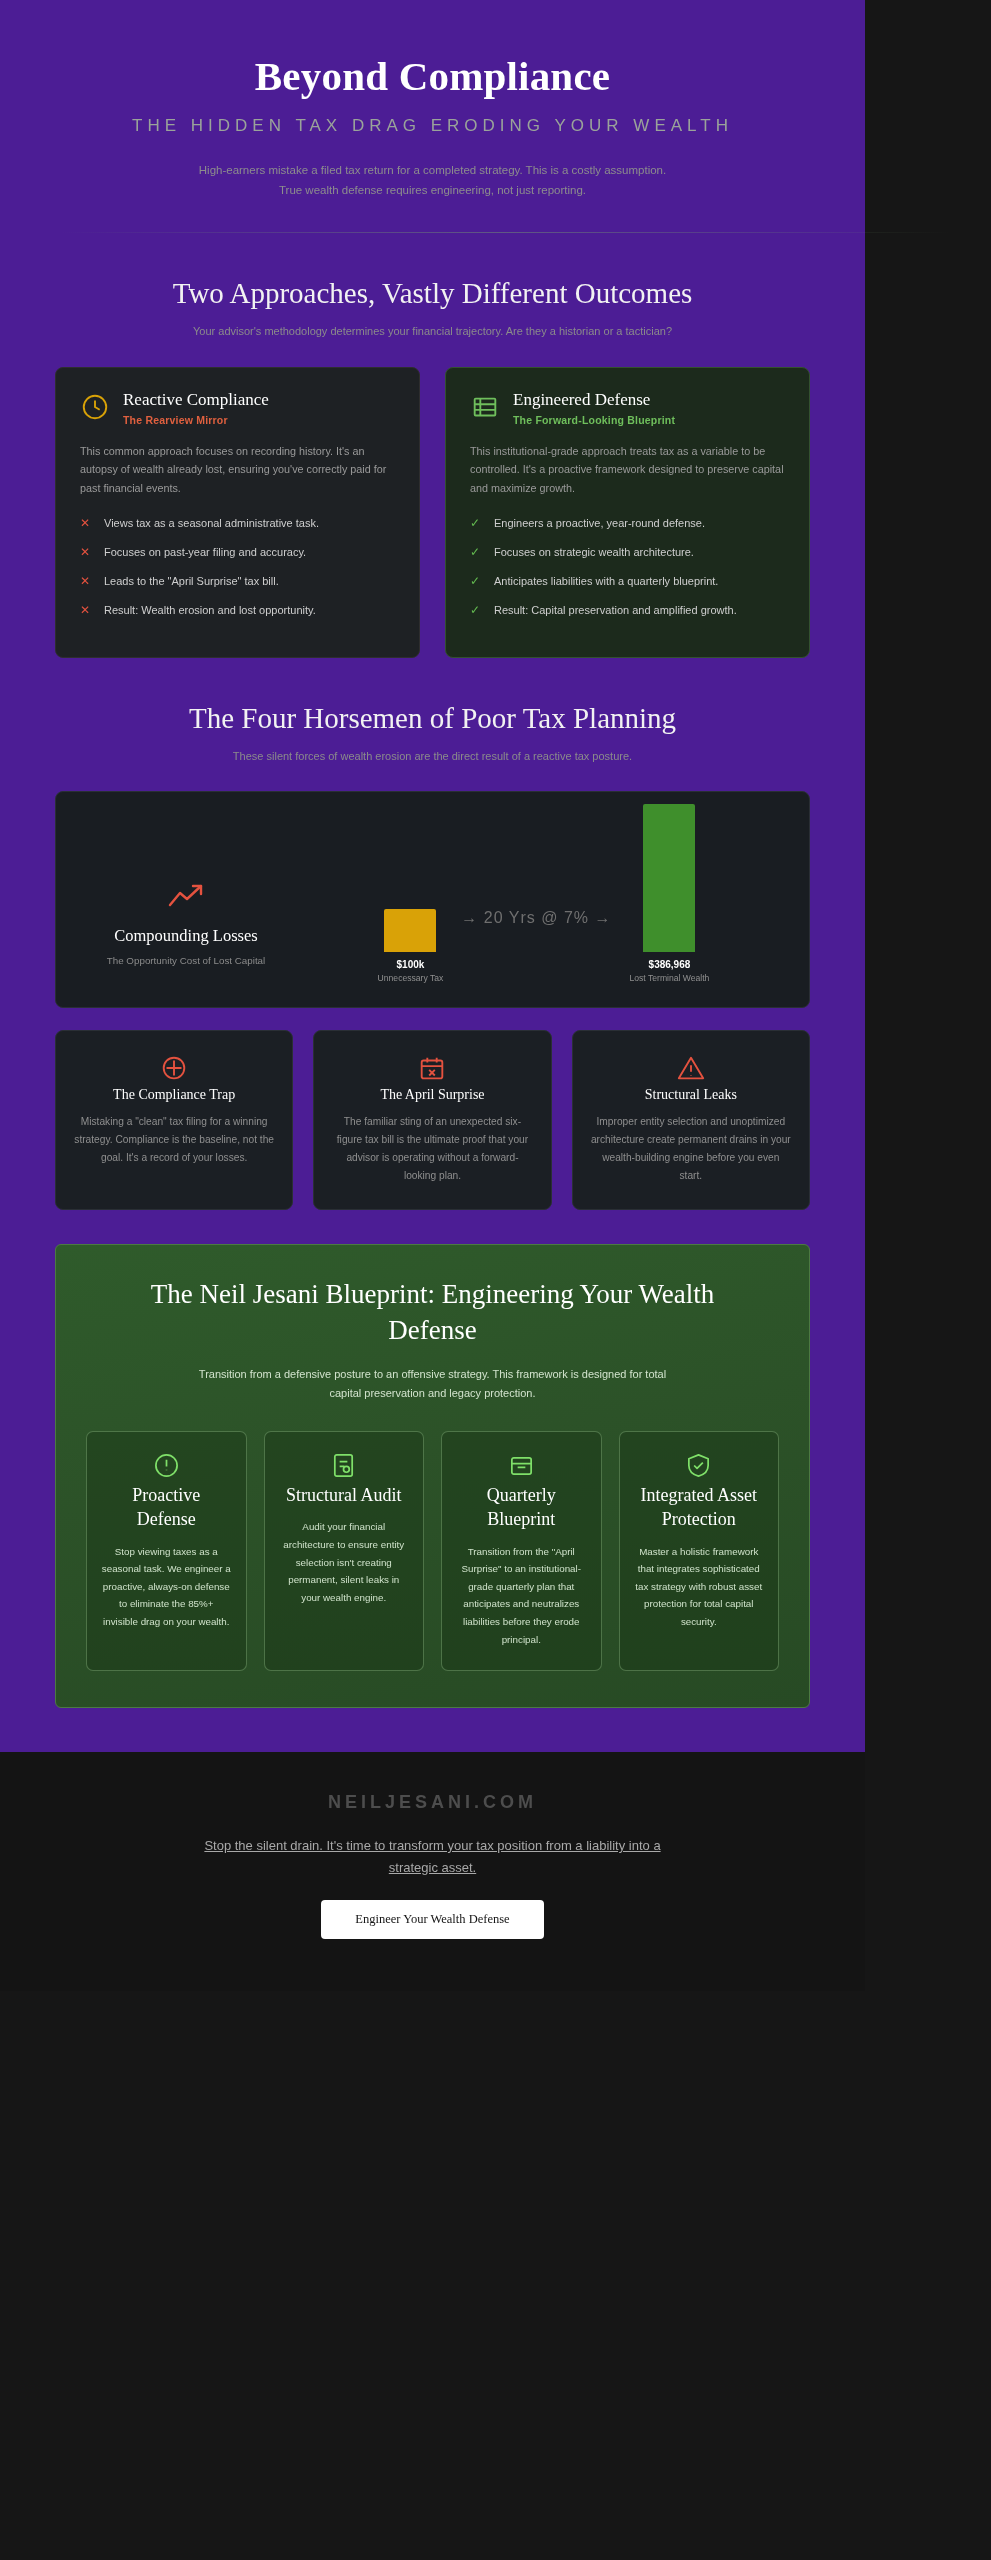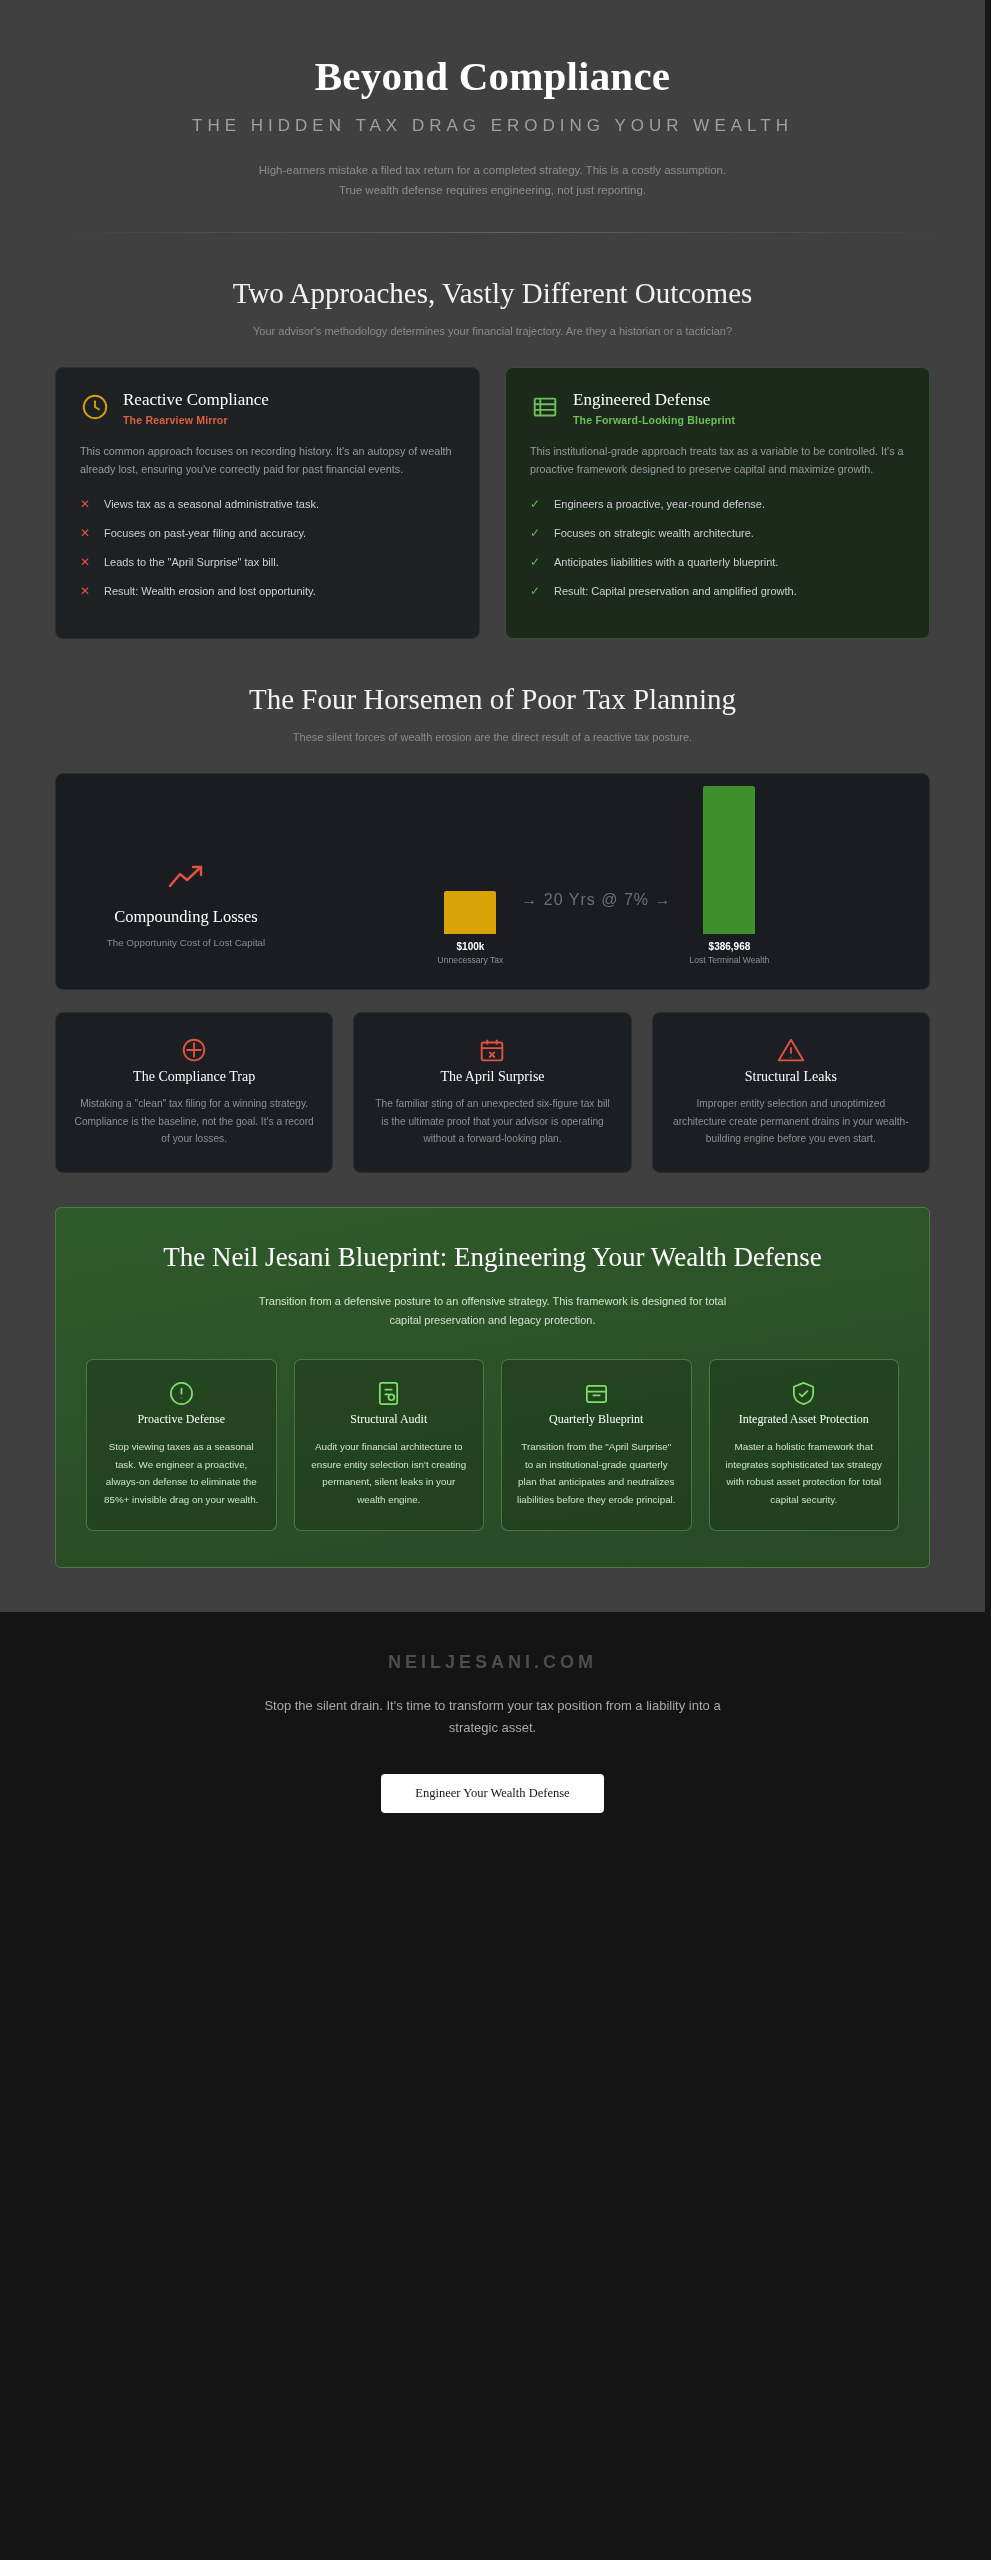--- a/index.html
+++ b/index.html
@@ -10,7 +10,7 @@
     color: #e8e8e8;
     -webkit-font-smoothing: antialiased;
   }
-  .page { width: 985px; background: #404040; padding: 0 0 0 0; }
+  .page { width: 865px; background: #4c1d95; padding: 0 0 0 0; }
 
   
   .hero { padding: 52px 60px 0; text-align: center; }

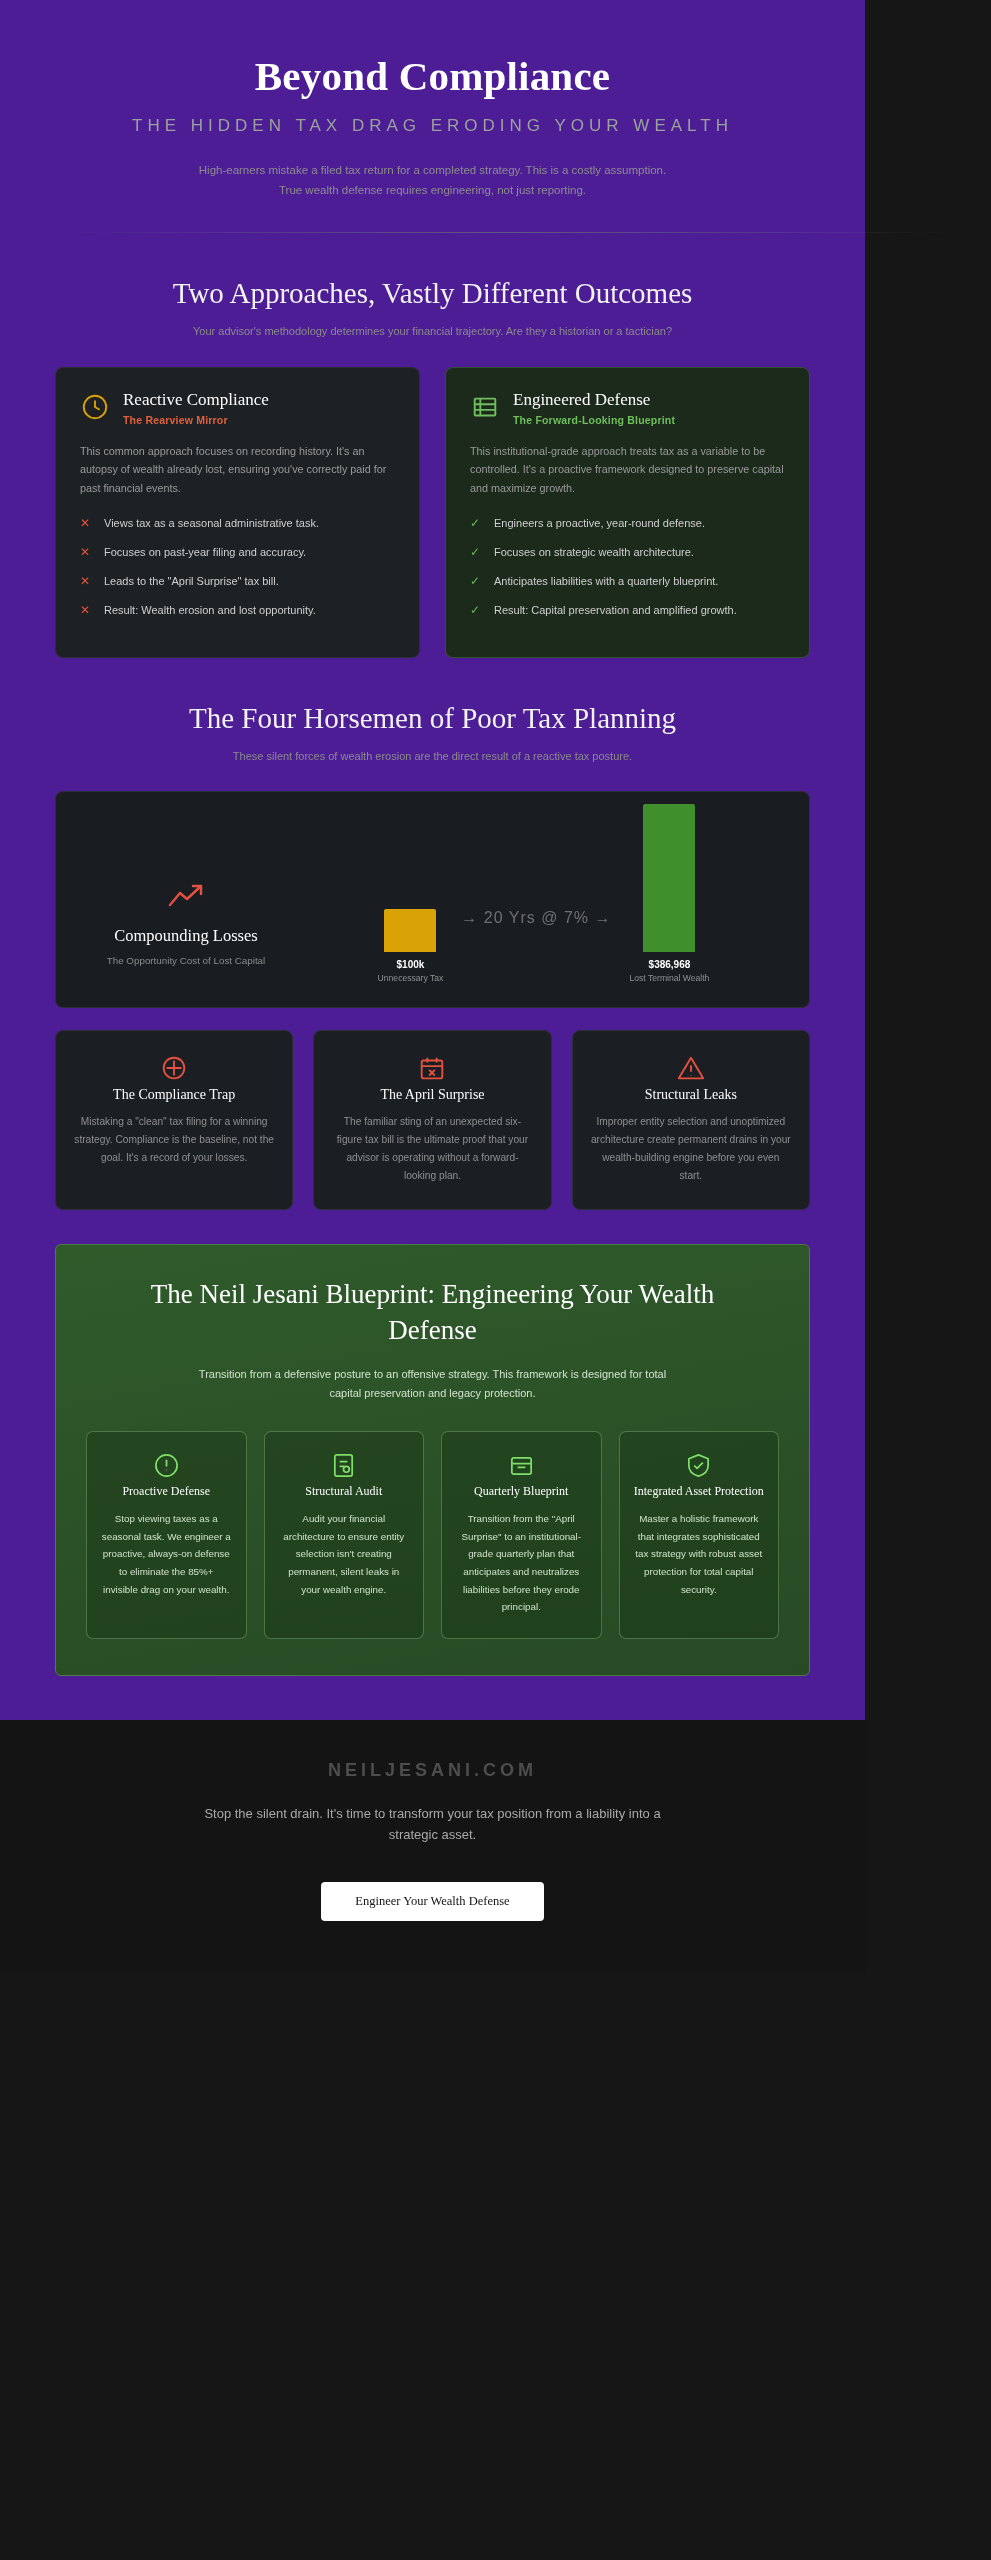--- a/index.html
+++ b/index.html
@@ -214,7 +214,7 @@
   .bp-icon { width: 27px; height: 27px; margin: 0 auto 13px; }
   .bp-card h5 {
     font-family: "Liberation Serif", serif;
-    font-size: 12px;
+    font-size: 18px;
     font-weight: 400;
     color: #ffffff;
     margin-bottom: 11px;

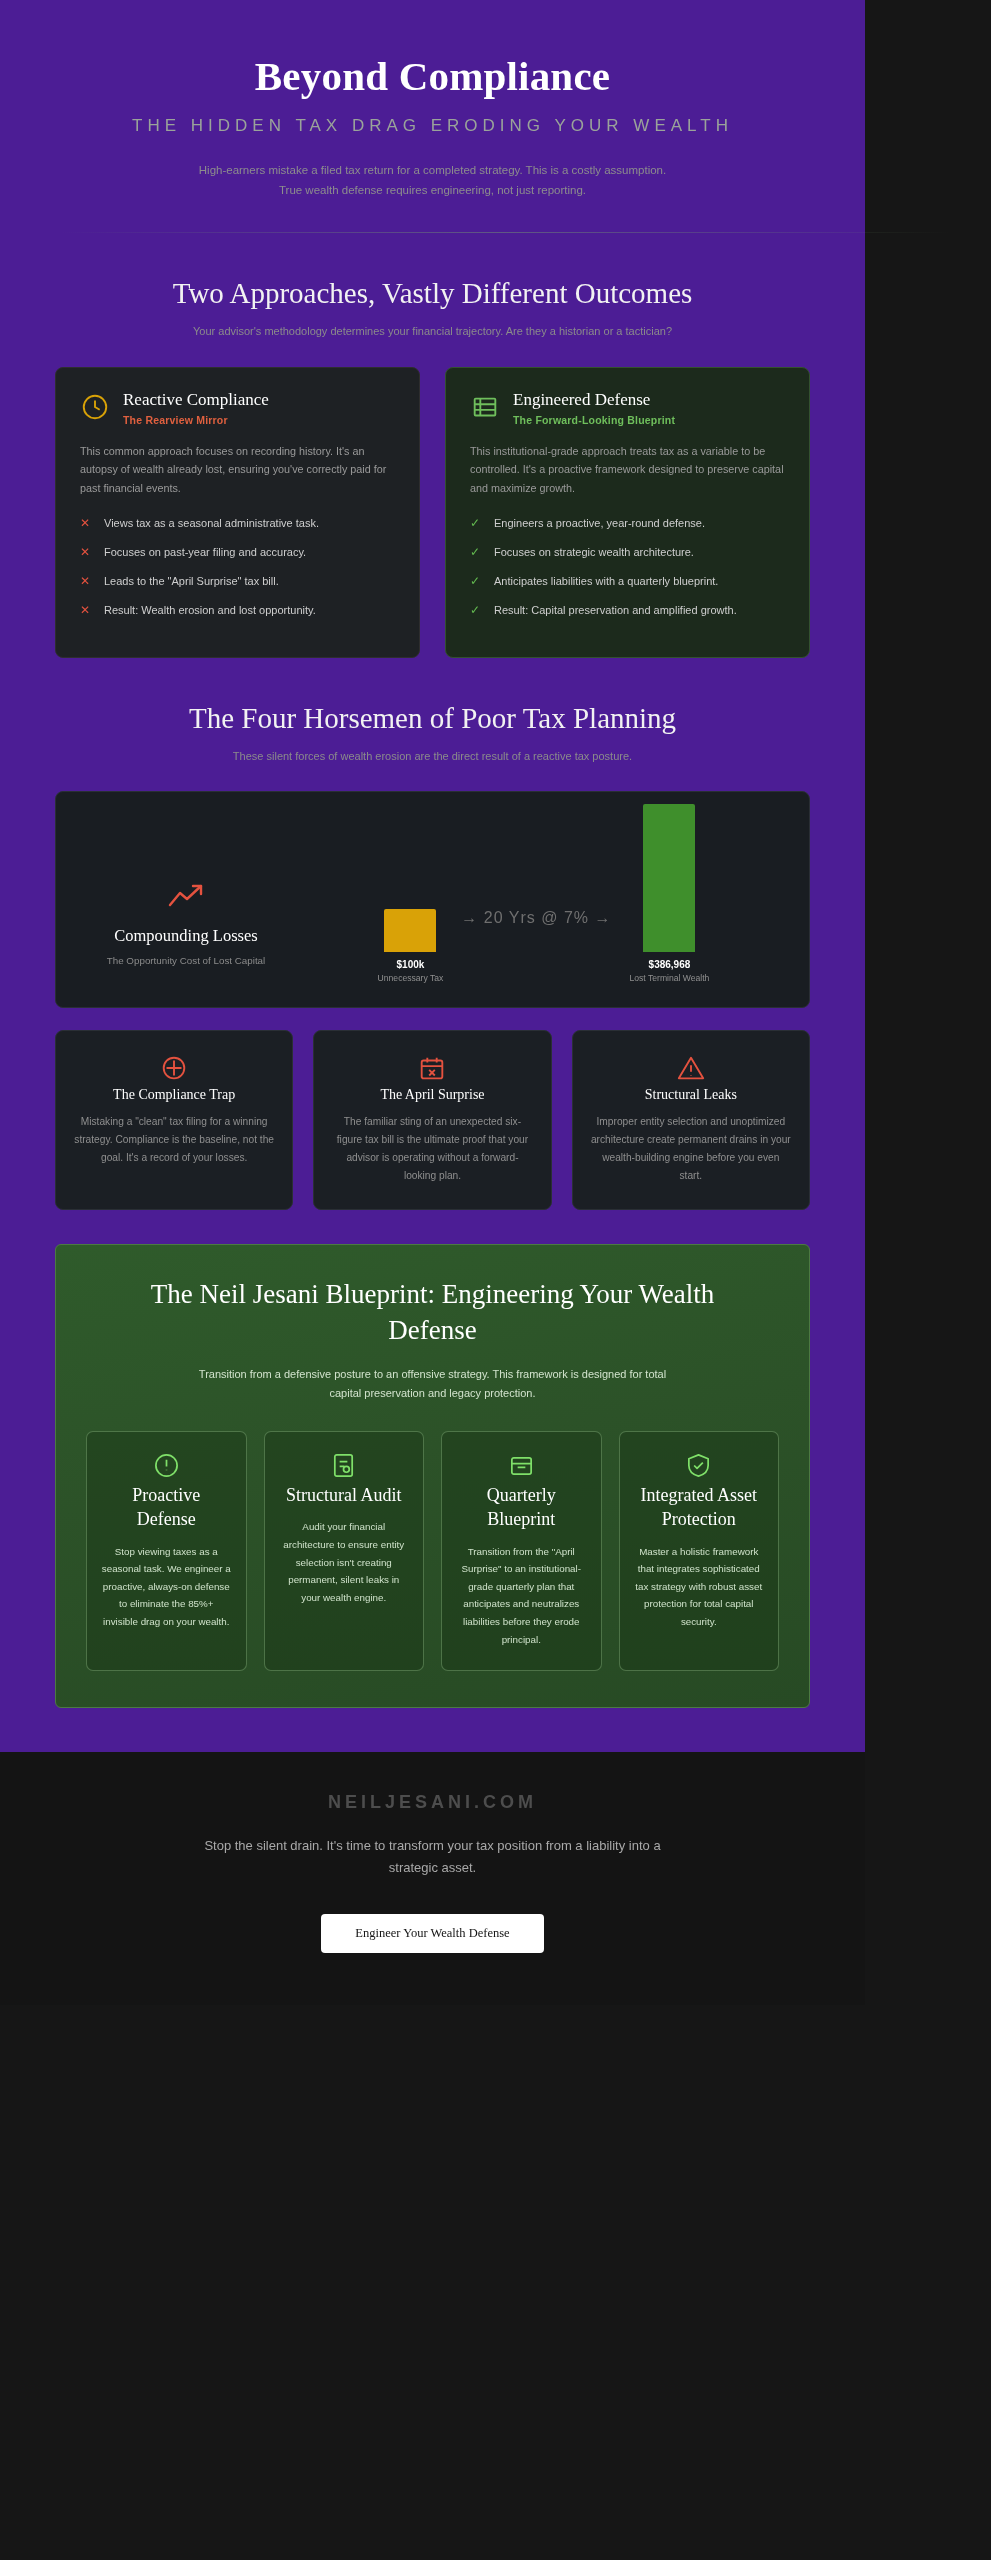--- a/index.html
+++ b/index.html
@@ -236,7 +236,8 @@
     color: #a9a9a9;
     line-height: 1.65;
     max-width: 470px;
-    margin: 0 auto 36px;
+    margin: 0 auto 22px;
+    text-decoration: underline;
   }
   .cta {
     display: inline-block;

